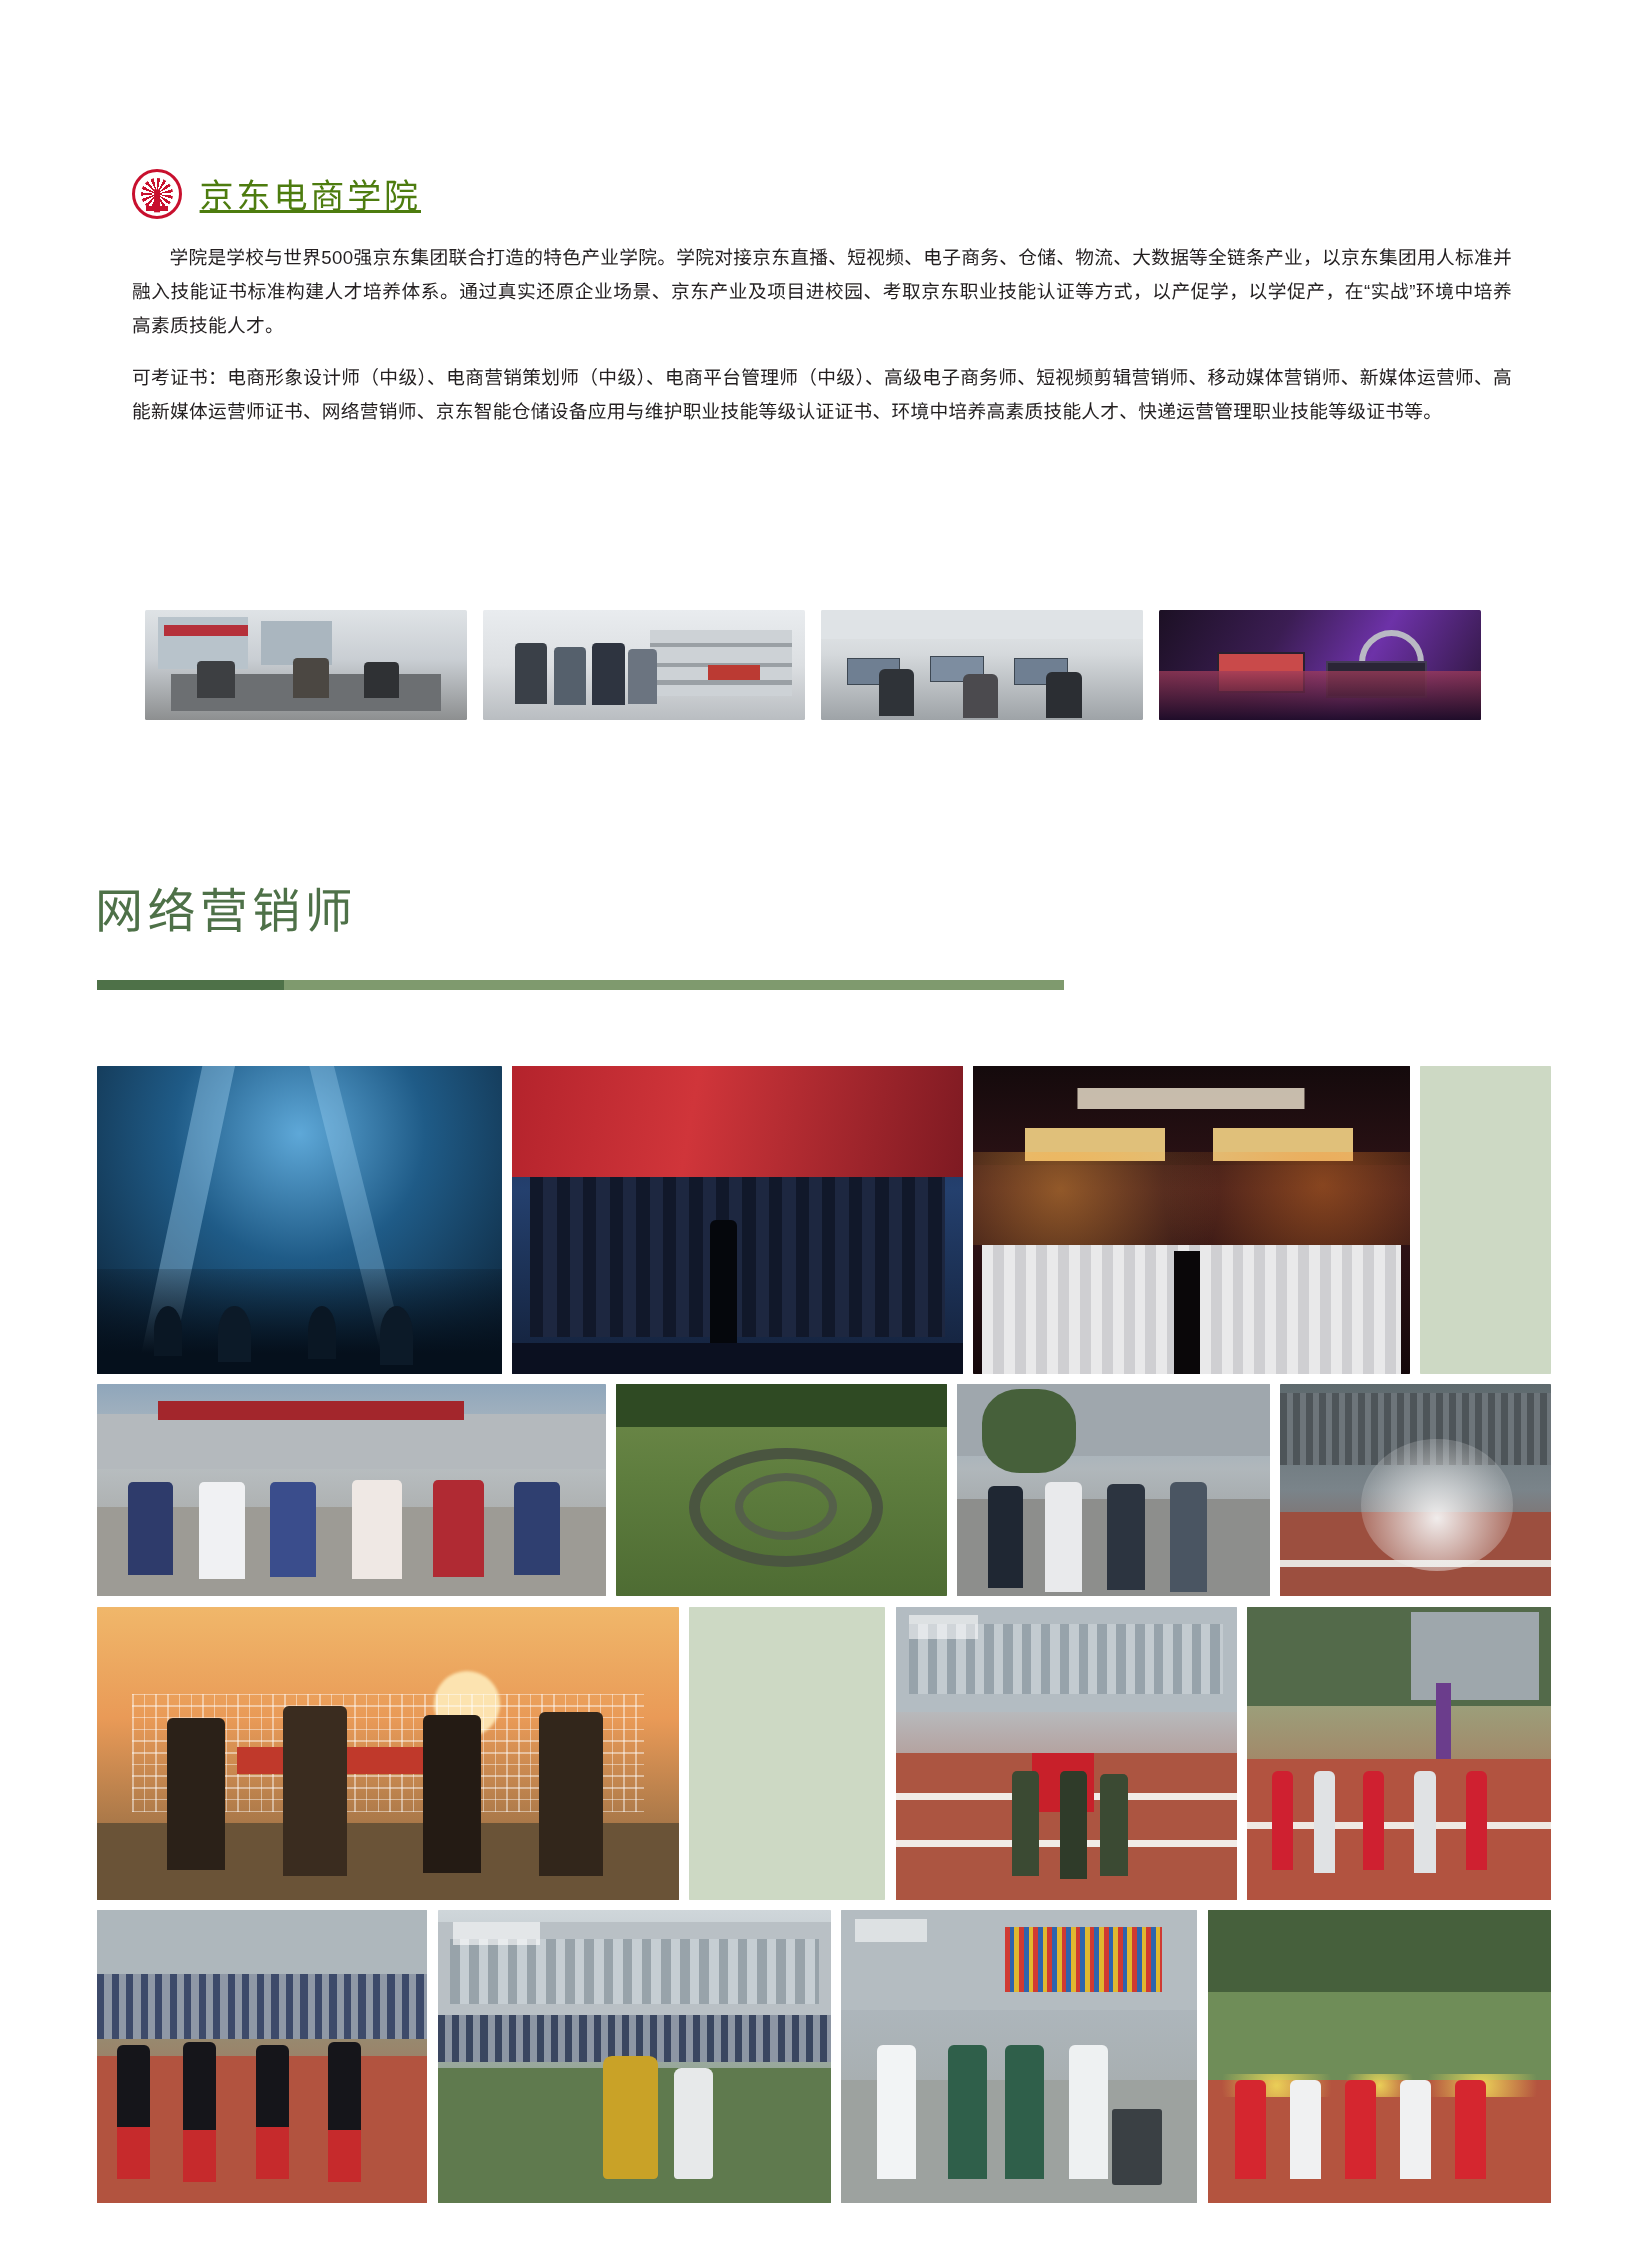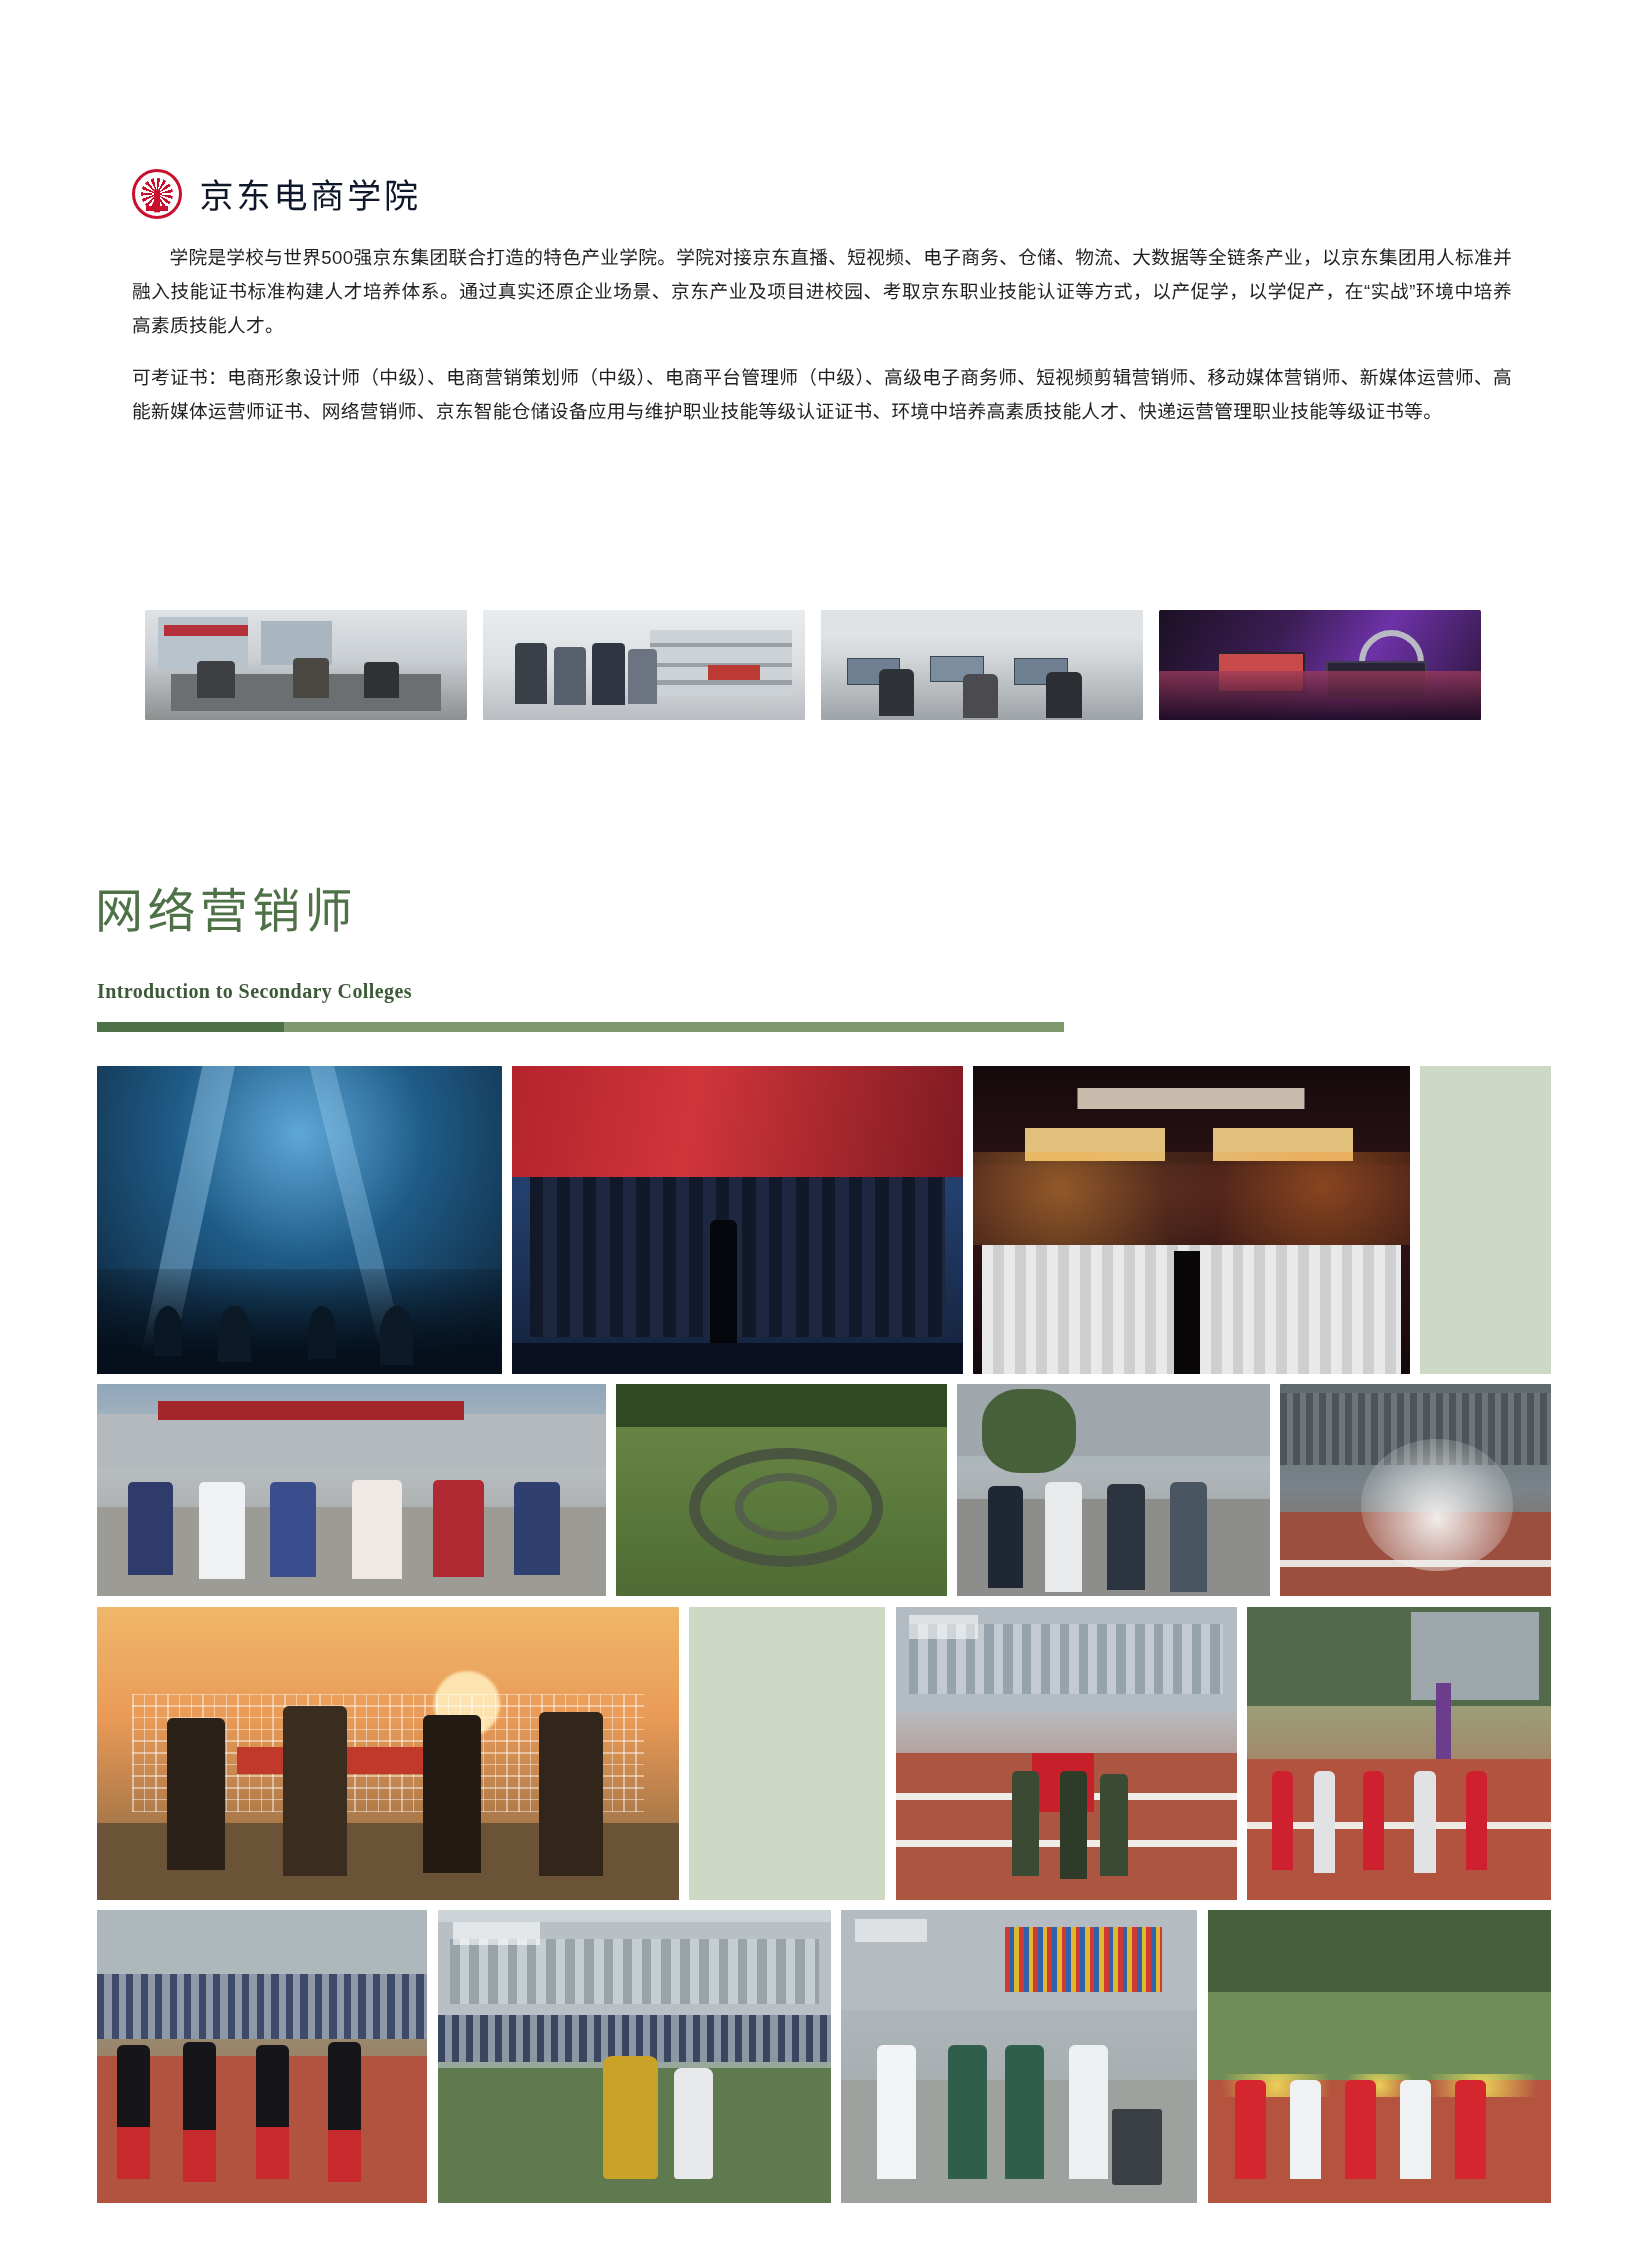--- a/index.html
+++ b/index.html
@@ -70,10 +70,11 @@
   }
   .jd-title {
     font-size: 34px;
-    color: #0f172a;
+    color: #4d7c0f;
     letter-spacing: 2.9px;
     margin-left: 17.6px;
     font-weight: 500;
+    text-decoration: underline;
   }
 
   .jd-body {

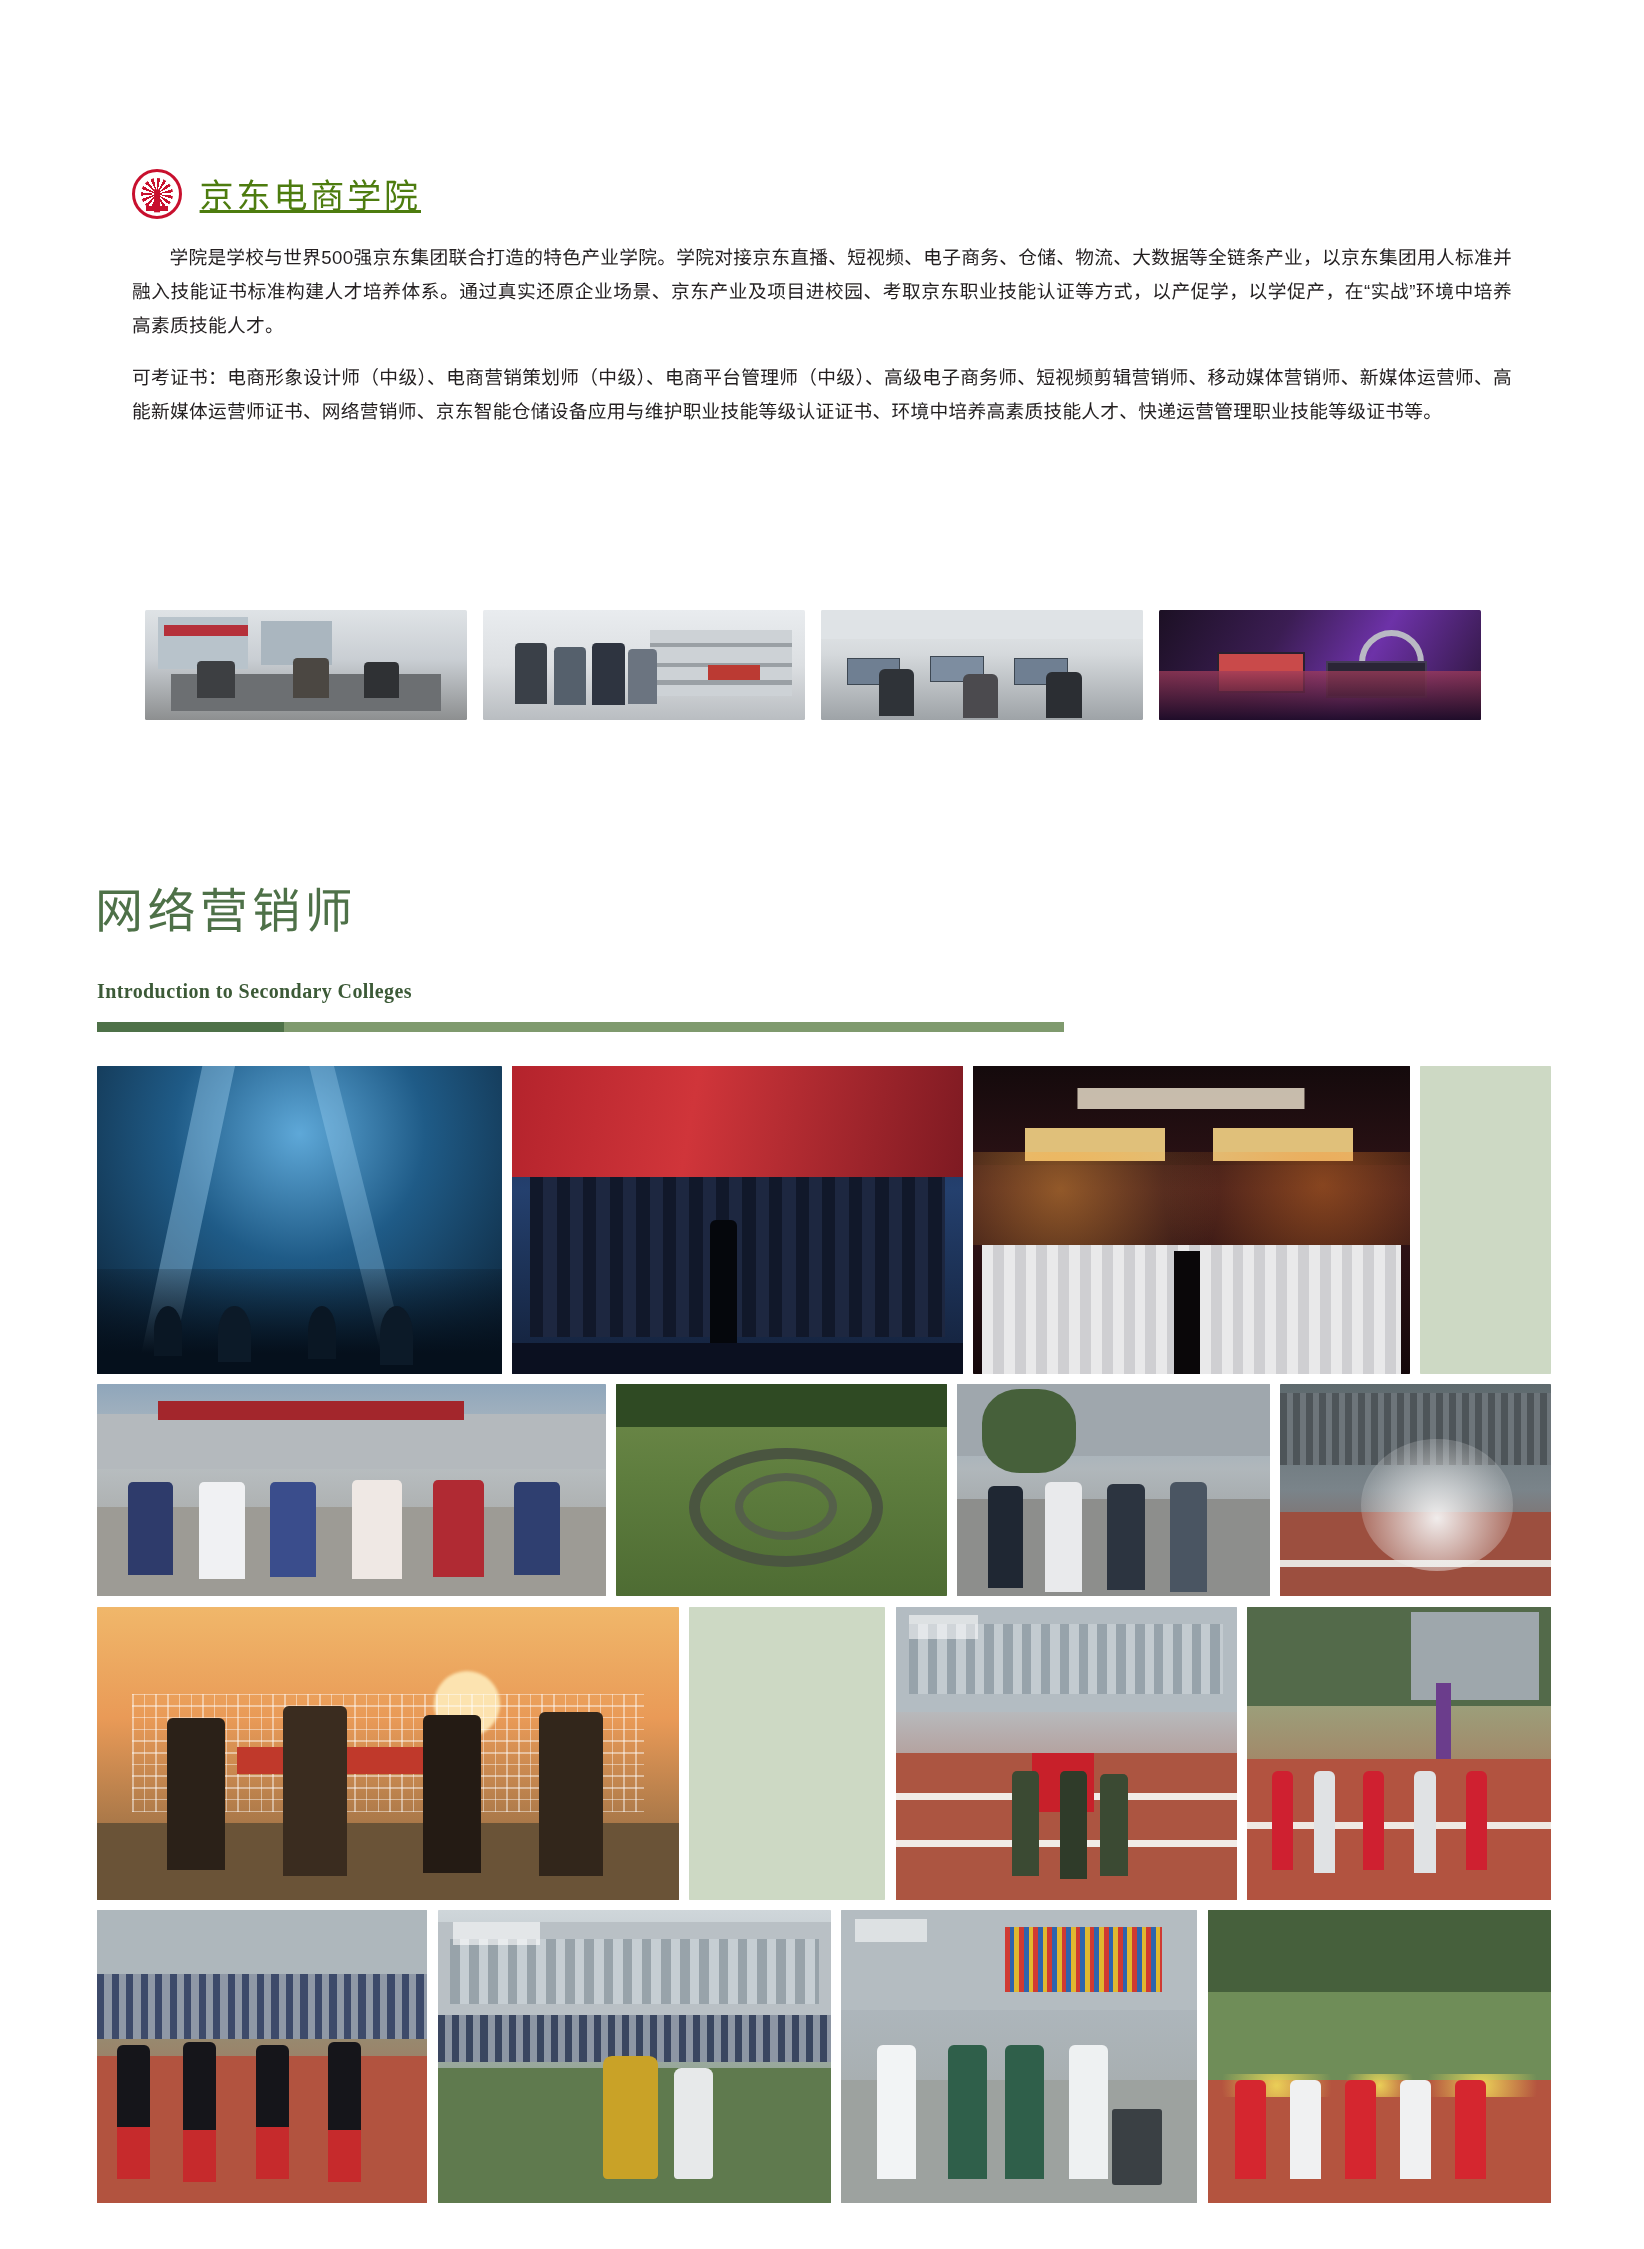--- a/index.html
+++ b/index.html
@@ -480,7 +480,6 @@
 
 <section class="section-campus">
   <h2 class="campus-title">网络营销师</h2>
-  <div class="campus-sub">Introduction to Secondary Colleges</div>
   <div class="campus-rule">
     <span class="seg-dark"></span>
       <span class="seg-light"></span>

